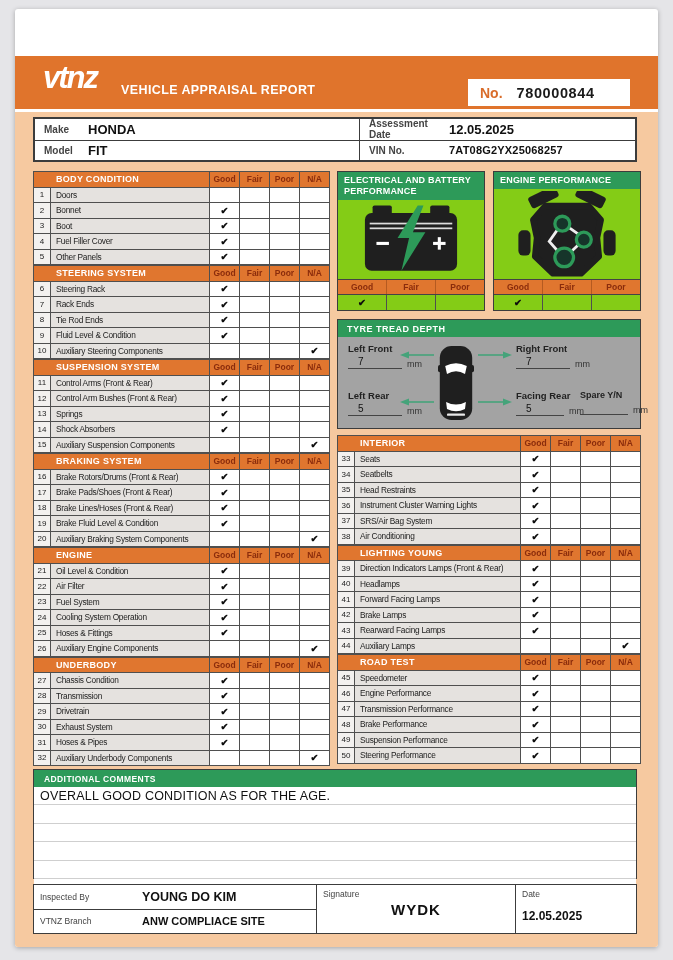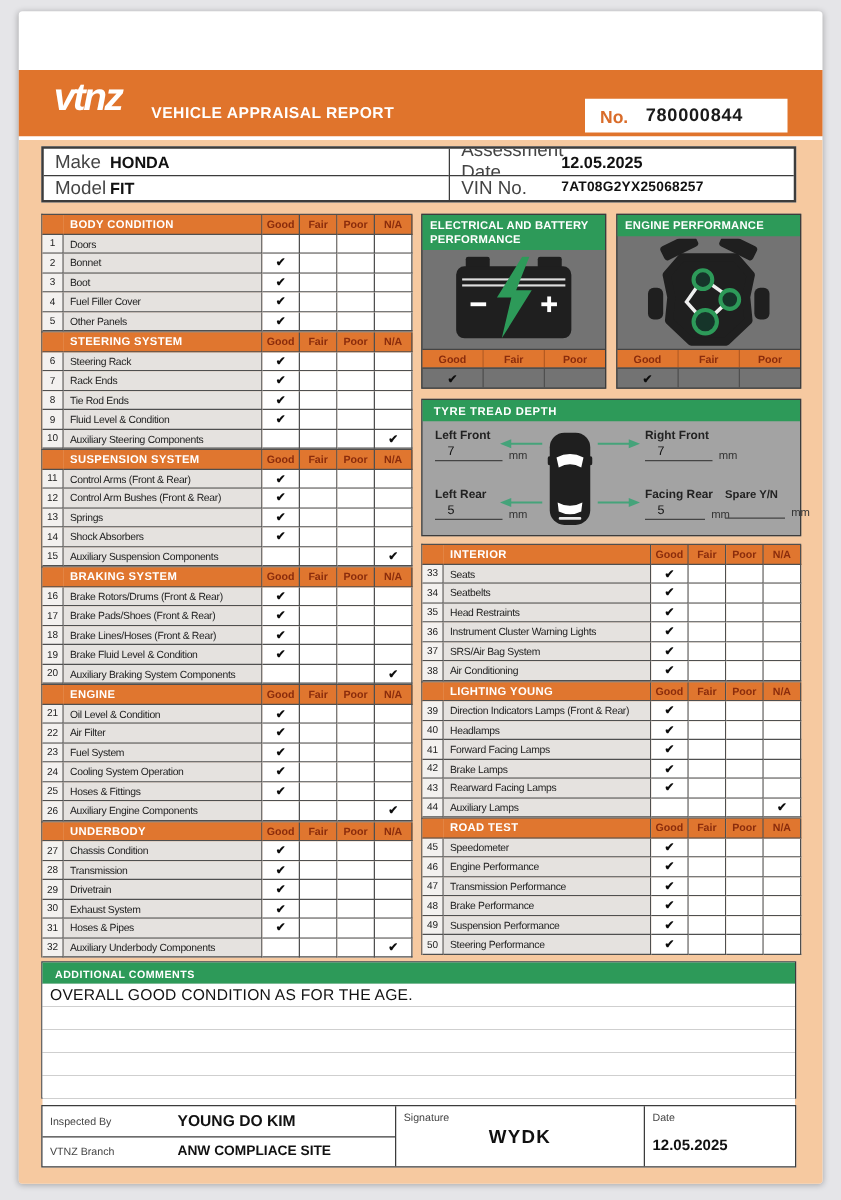--- a/index.html
+++ b/index.html
@@ -17,7 +17,7 @@
   .vcell{display:flex;align-items:center;padding-left:9px;overflow:hidden;}
   .vcell.r{border-left:1.5px solid #3c3c3c;}
   .vcell.b{border-top:1.5px solid #3c3c3c;}
-  .vlabel{font-size:15px;color:#444;width:44px;flex:none;}
+  .vlabel{font-size:10px;color:#444;width:44px;flex:none;font-weight:bold;}
   .vlabel.w{width:80px;}
   .vval{font-size:13px;font-weight:bold;color:#111;}
   .vval.date{font-weight:600;}

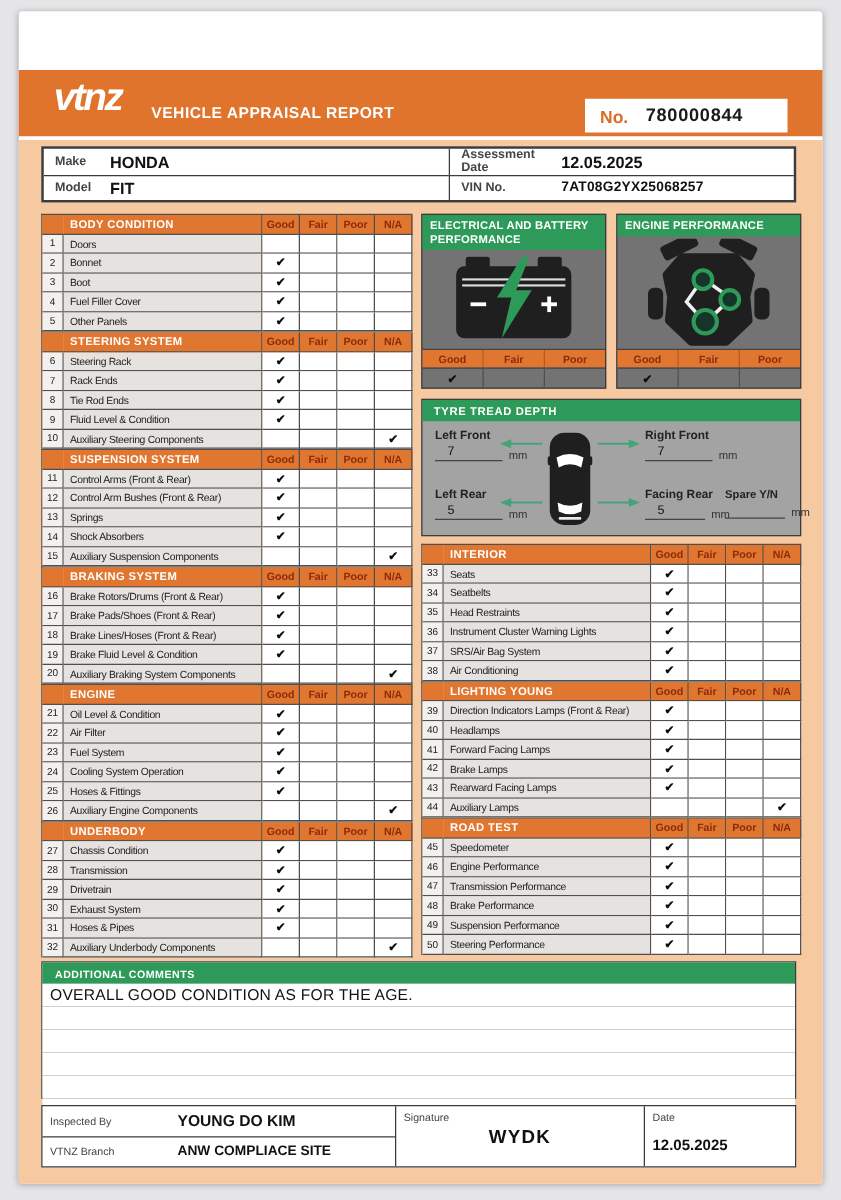--- a/index.html
+++ b/index.html
@@ -36,7 +36,7 @@
   .sect-head .c-chk{background:#e0762f;color:#8a2c0c;font-size:8.5px;}
   
   .perf-row{display:flex;gap:8px;}
-  .perf-box{width:148px;height:140px;background:#737373;border:1.5px solid #3c3c3c;box-sizing:border-box;display:flex;flex-direction:column;}
+  .perf-box{width:148px;height:140px;background:#84cc16;border:1.5px solid #3c3c3c;box-sizing:border-box;display:flex;flex-direction:column;}
   .perf-head{background:#2d9a59;color:#fff;font-weight:bold;font-size:9px;line-height:1.2;padding:3px 6px;letter-spacing:.2px;}
   .perf-body{flex:1;display:flex;align-items:center;justify-content:center;}
   .perf-cols{display:flex;height:14px;border-top:1px solid #444;}

